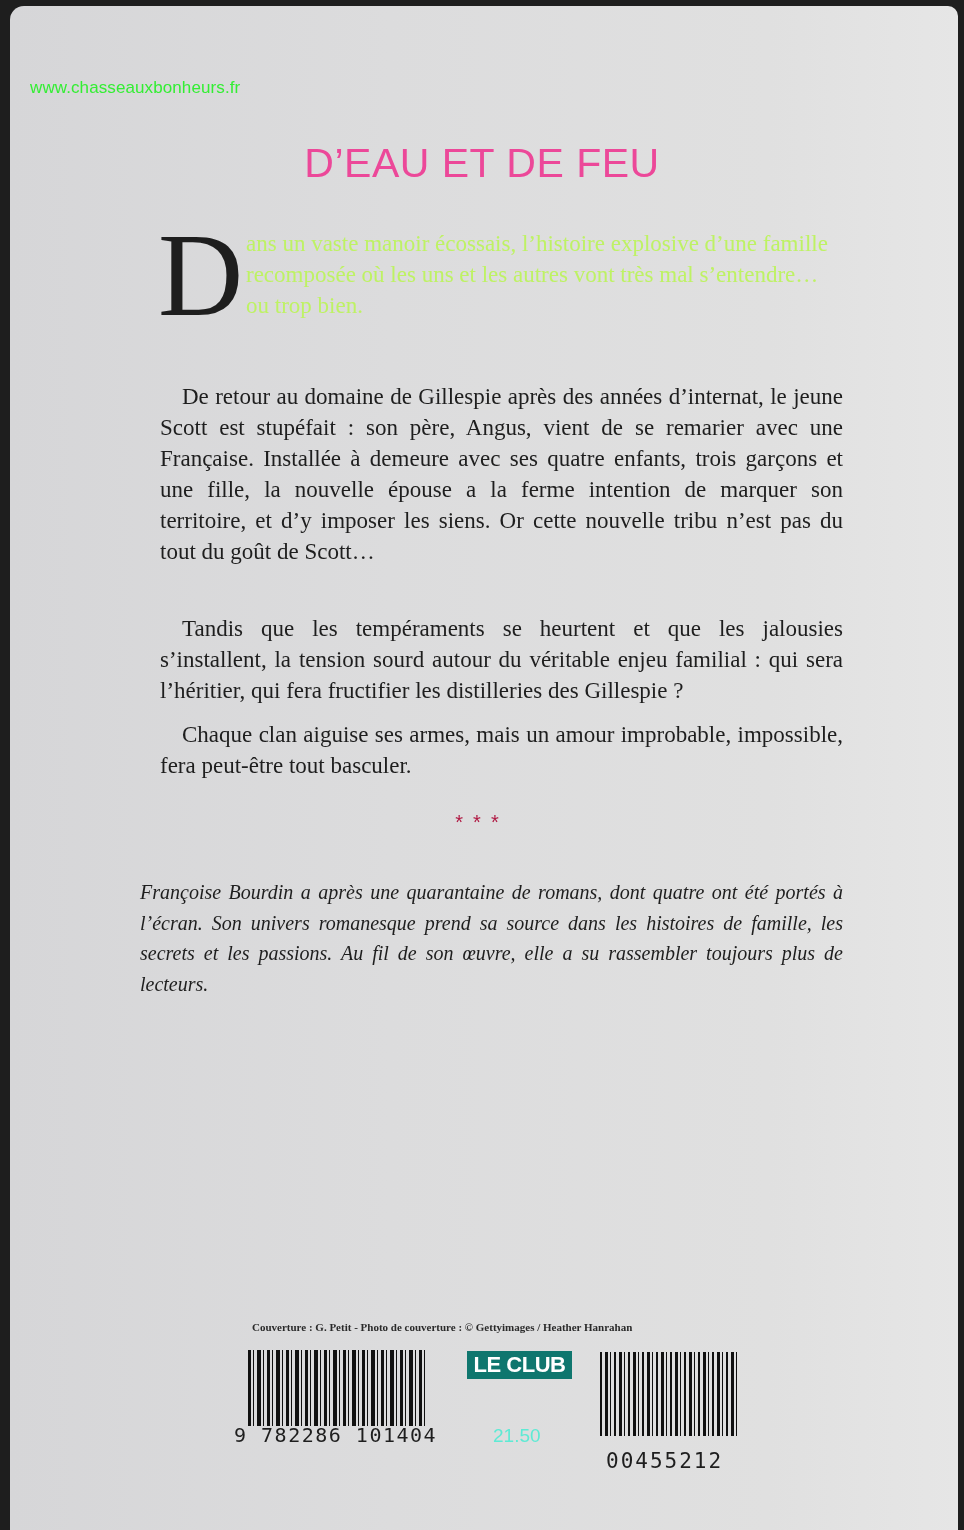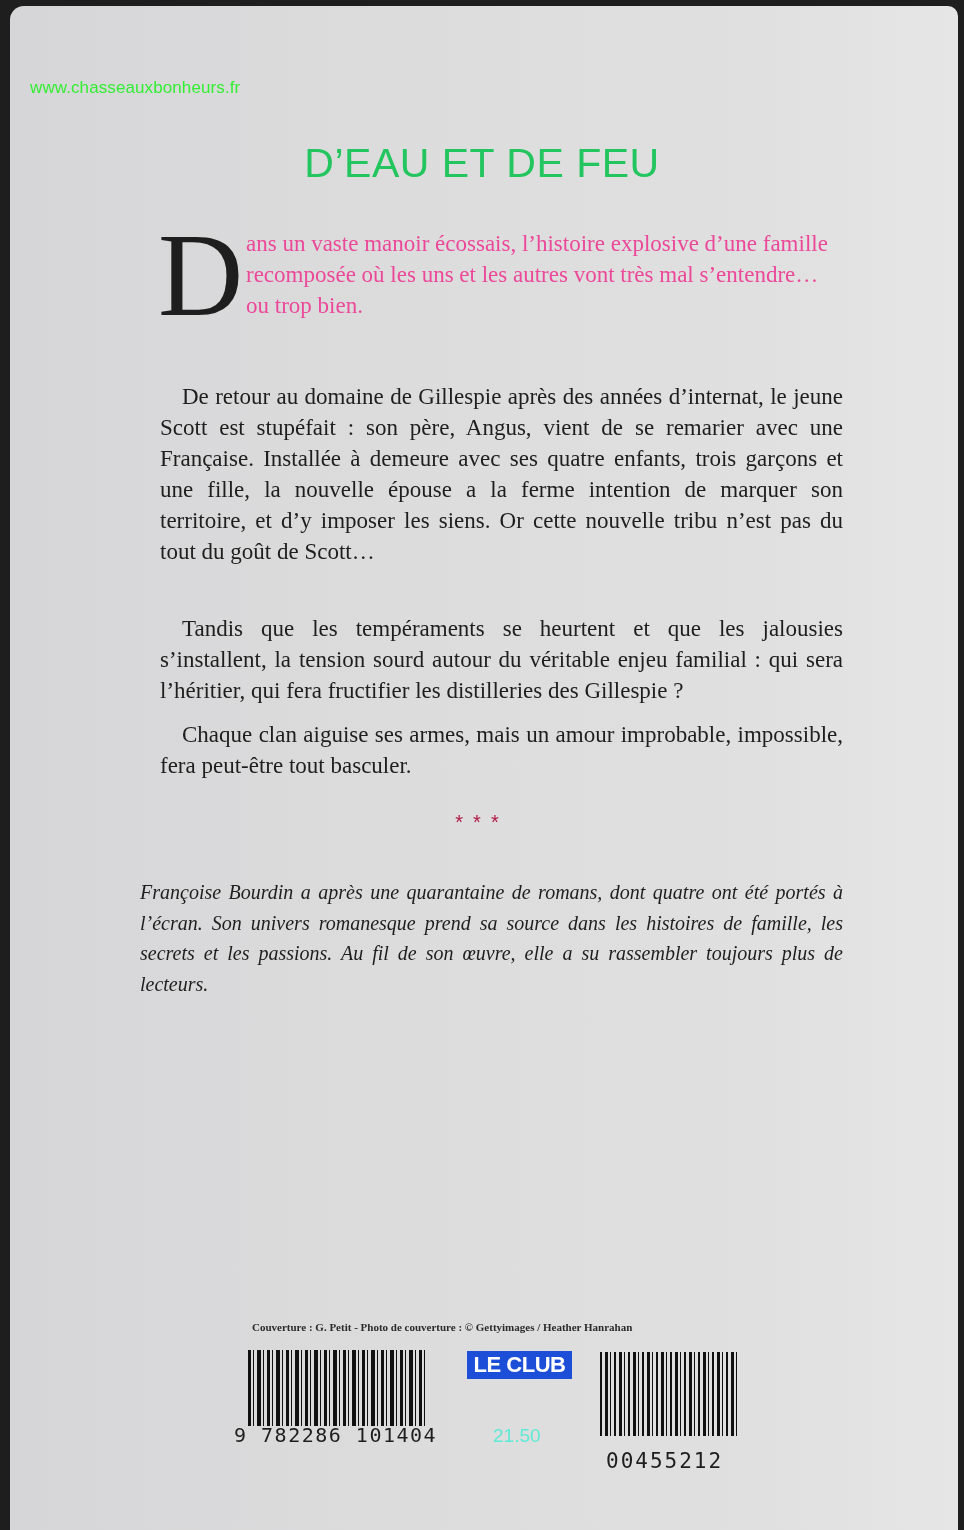--- a/index.html
+++ b/index.html
@@ -21,7 +21,7 @@
     .title {
       position:absolute; left:0; width:964px; top:140px; text-align:center;
       font-family:"Liberation Sans", sans-serif; font-size:41px;
-      color:#22c55e; letter-spacing:0.5px;
+      color:#ec4899; letter-spacing:0.5px;
     }
     .para {
       position:absolute; left:160px; width:683px;

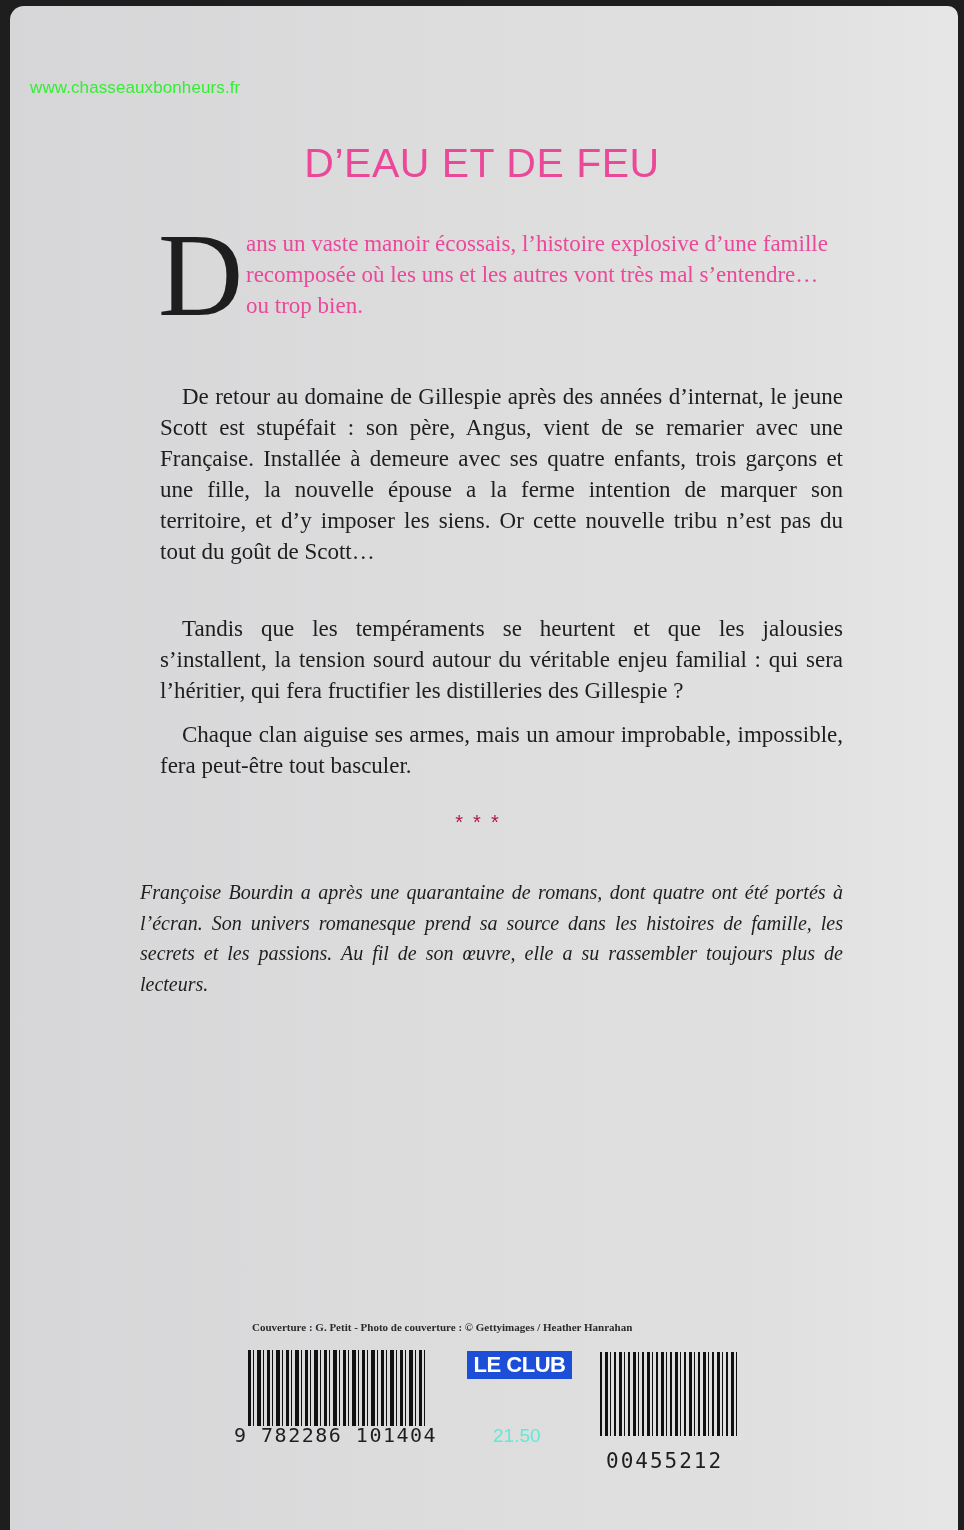--- a/index.html
+++ b/index.html
@@ -33,7 +33,7 @@
     }
     .lead {
       position:absolute; left:246px; top:228px; width:597px;
-      font-size:23px; line-height:31px; color:#ec4899;
+      font-size:23px; line-height:31px; color:#bef264;
     }
     .stars {
       position:absolute; left:0; width:964px; top:811px; text-align:center;

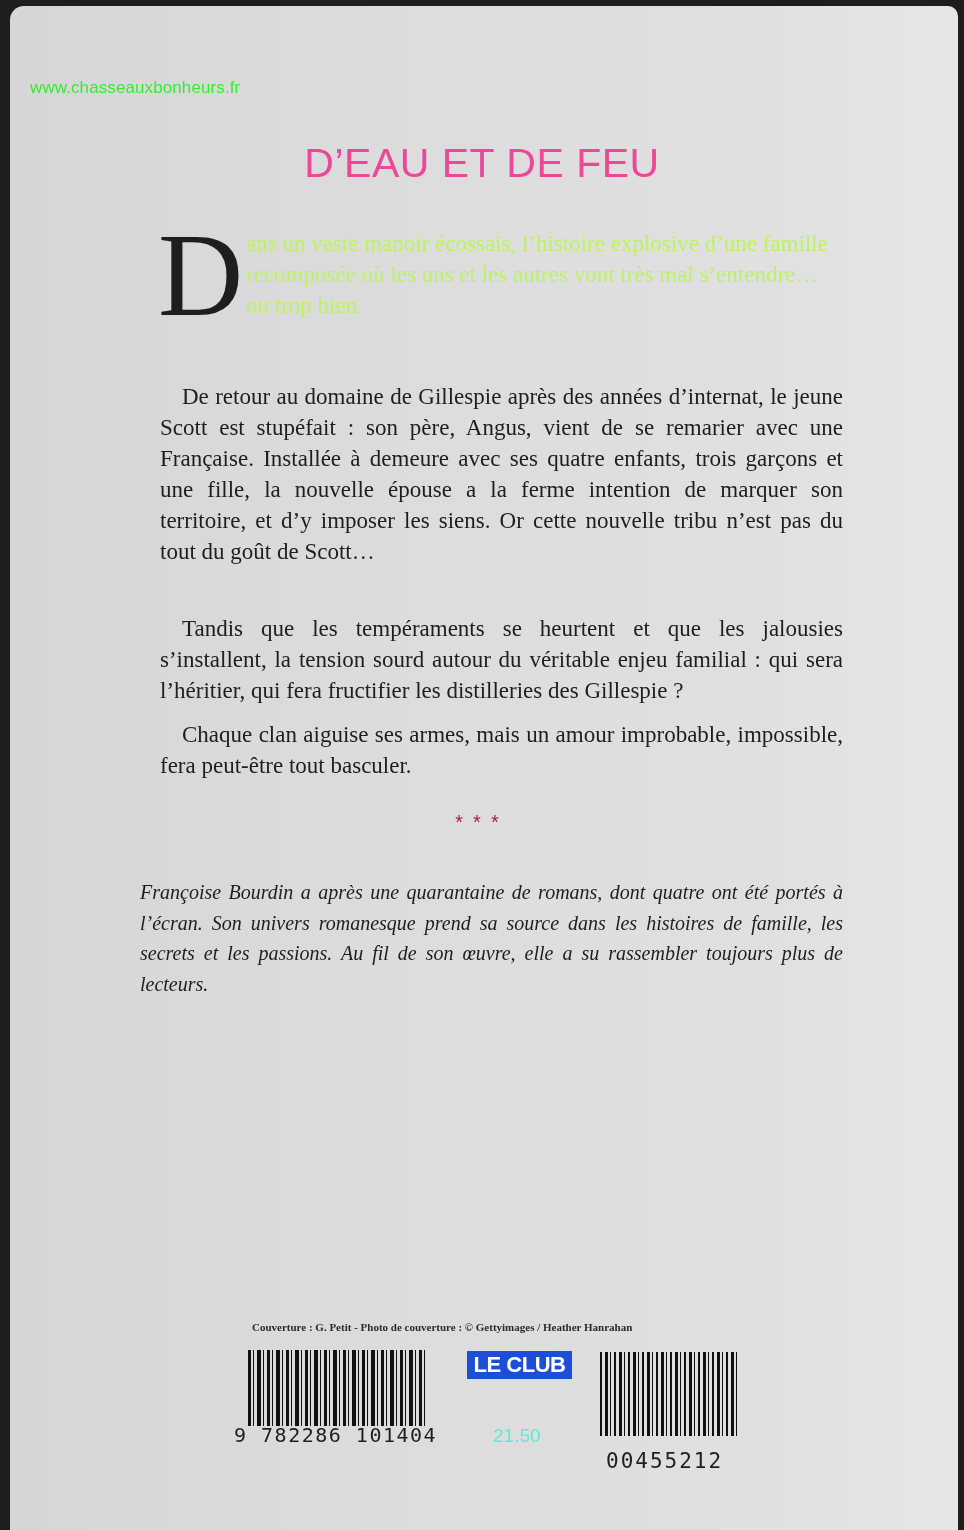--- a/index.html
+++ b/index.html
@@ -62,7 +62,7 @@
     }
     .logo {
       position:absolute; left:467px; top:1351px; width:105px; height:28px;
-      background:#1d4ed8; color:#fff; text-align:center;
+      background:#0f766e; color:#fff; text-align:center;
       font-family:"Liberation Sans", sans-serif; font-weight:bold;
       font-size:22px; line-height:28px; letter-spacing:-0.5px;
     }

